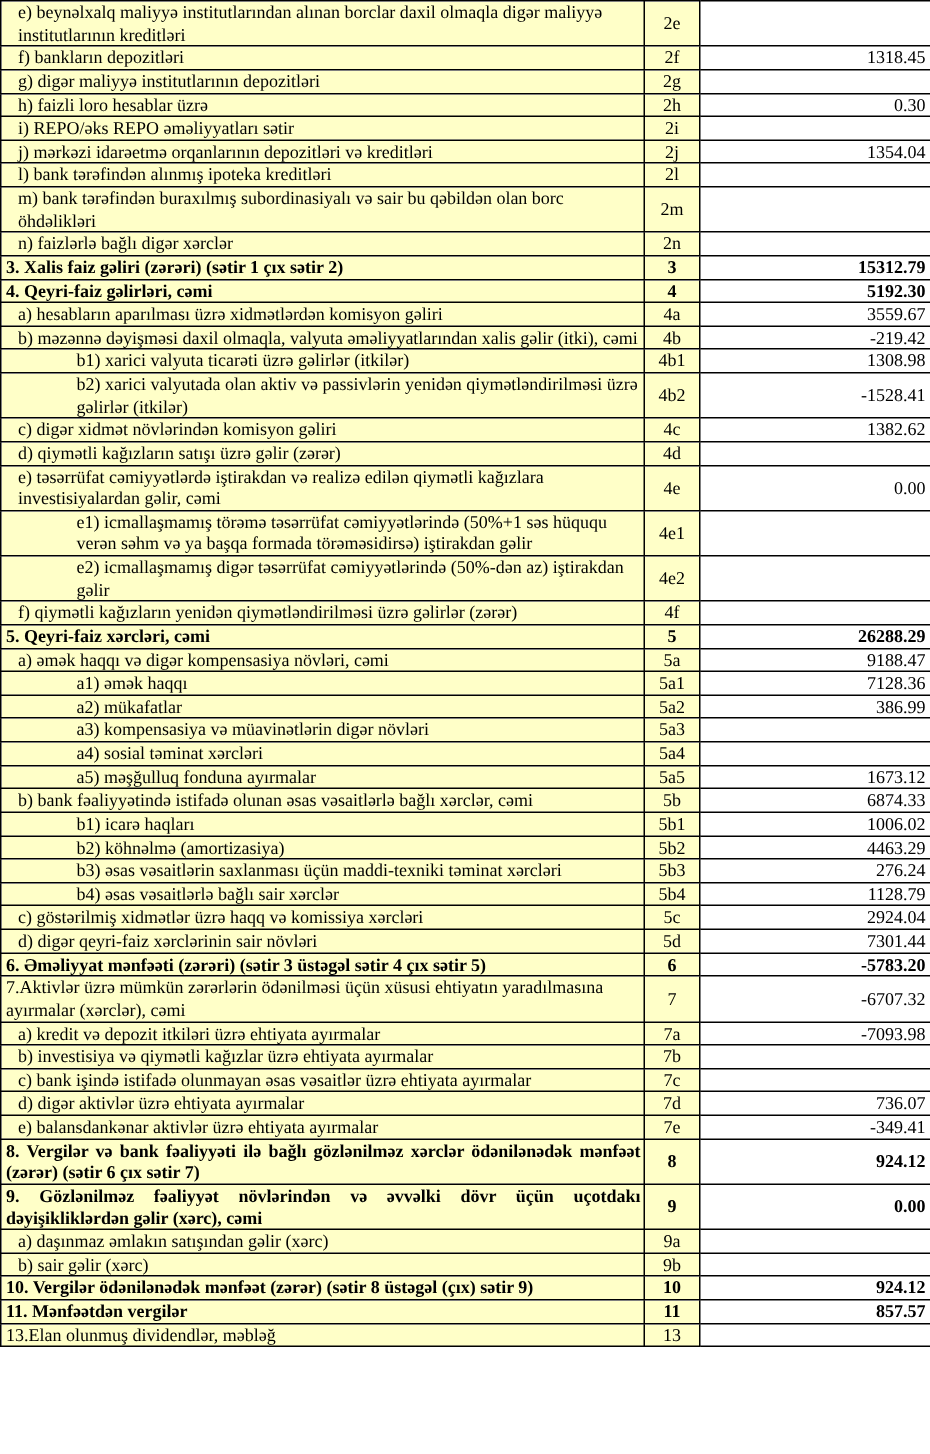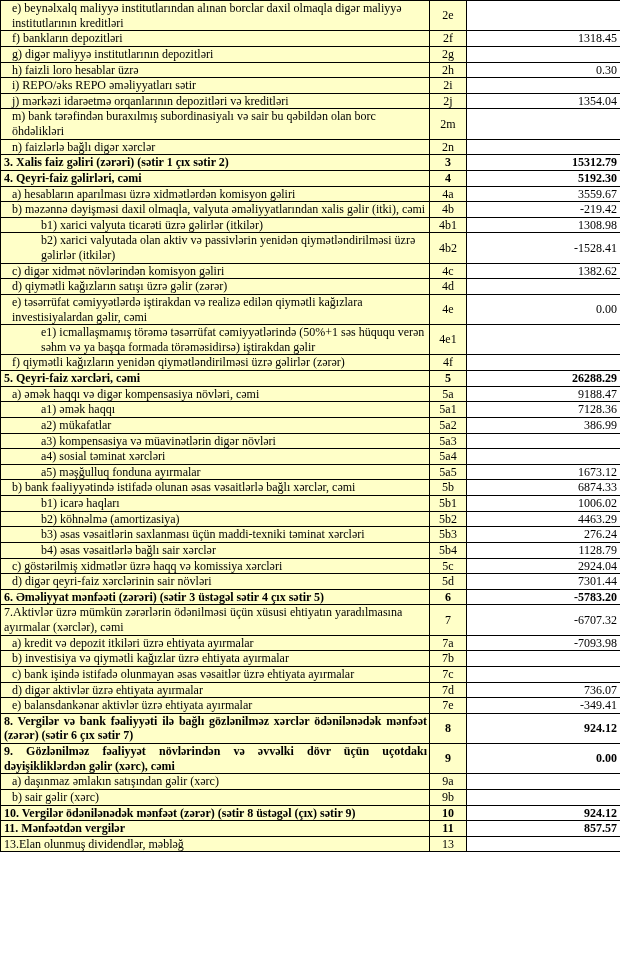--- a/index.html
+++ b/index.html
@@ -66,6 +66,11 @@
           <td class="value">1354.04</td>
         </tr>
         <tr>
+          <td class="label indent-1">l) bank tərəfindən alınmış ipoteka kreditləri</td>
+          <td class="code">2l</td>
+          <td class="value"></td>
+        </tr>
+        <tr>
           <td class="label indent-1">m) bank tərəfindən buraxılmış subordinasiyalı və sair bu qəbildən olan borc öhdəlikləri</td>
           <td class="code">2m</td>
           <td class="value"></td>

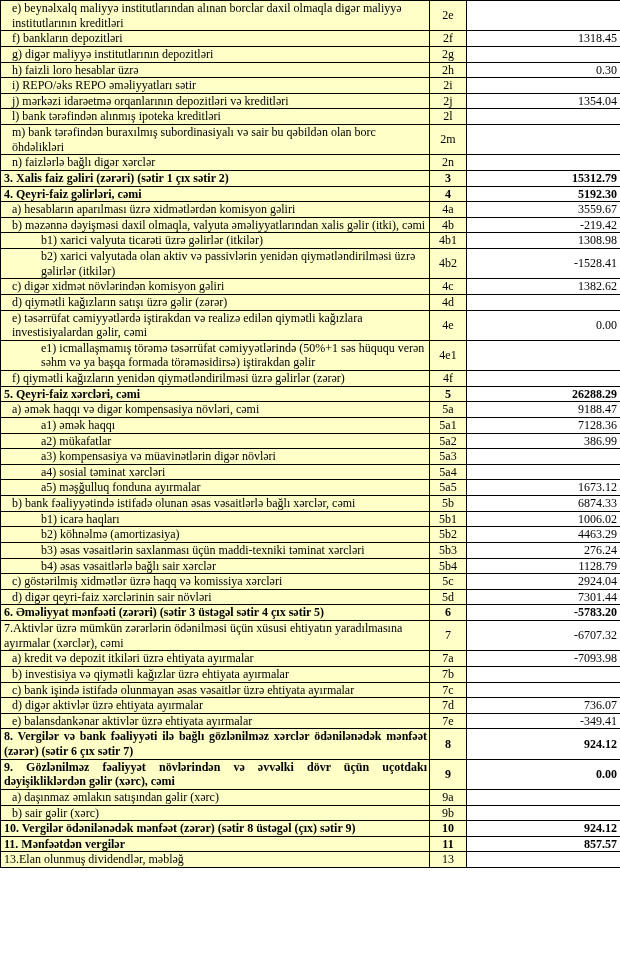--- a/index.html
+++ b/index.html
@@ -21,7 +21,7 @@
   tr.bold td { font-weight: bold; }
   td.indent-0 { padding-left: 3px; }
   td.indent-1 { padding-left: 11px; }
-  td.indent-2 { padding-left: 40px; }
+  td.indent-2 { padding-left: 50px; }
   td.justify  { text-align: justify; }
 </style>
 </head>

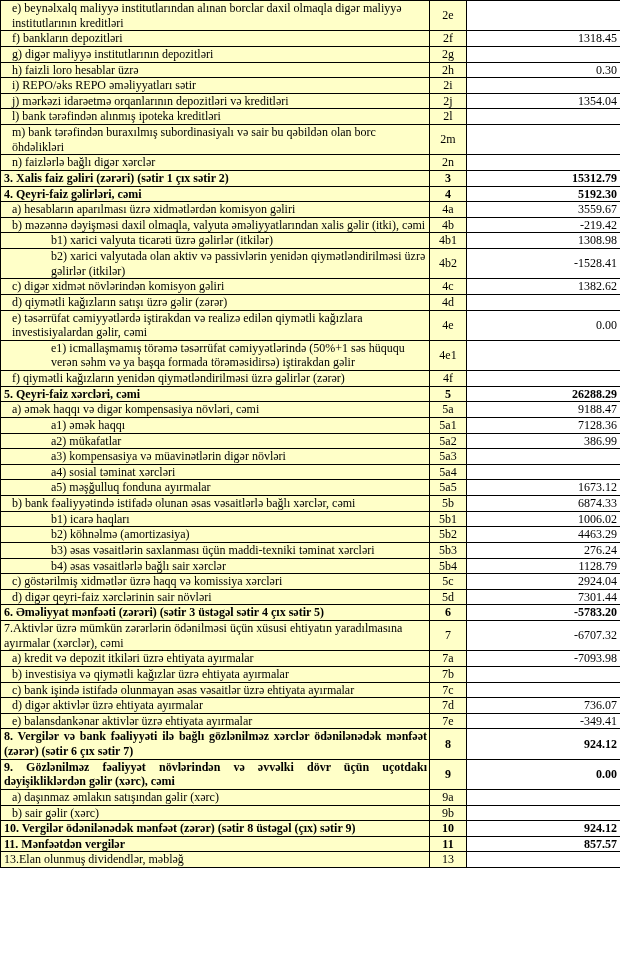--- a/index.html
+++ b/index.html
@@ -131,6 +131,11 @@
           <td class="value"></td>
         </tr>
         <tr>
+          <td class="label indent-2">e2) icmallaşmamış digər təsərrüfat cəmiyyətlərində (50%-dən az) iştirakdan gəlir</td>
+          <td class="code">4e2</td>
+          <td class="value"></td>
+        </tr>
+        <tr>
           <td class="label indent-1">f) qiymətli kağızların yenidən qiymətləndirilməsi üzrə gəlirlər (zərər)</td>
           <td class="code">4f</td>
           <td class="value"></td>

